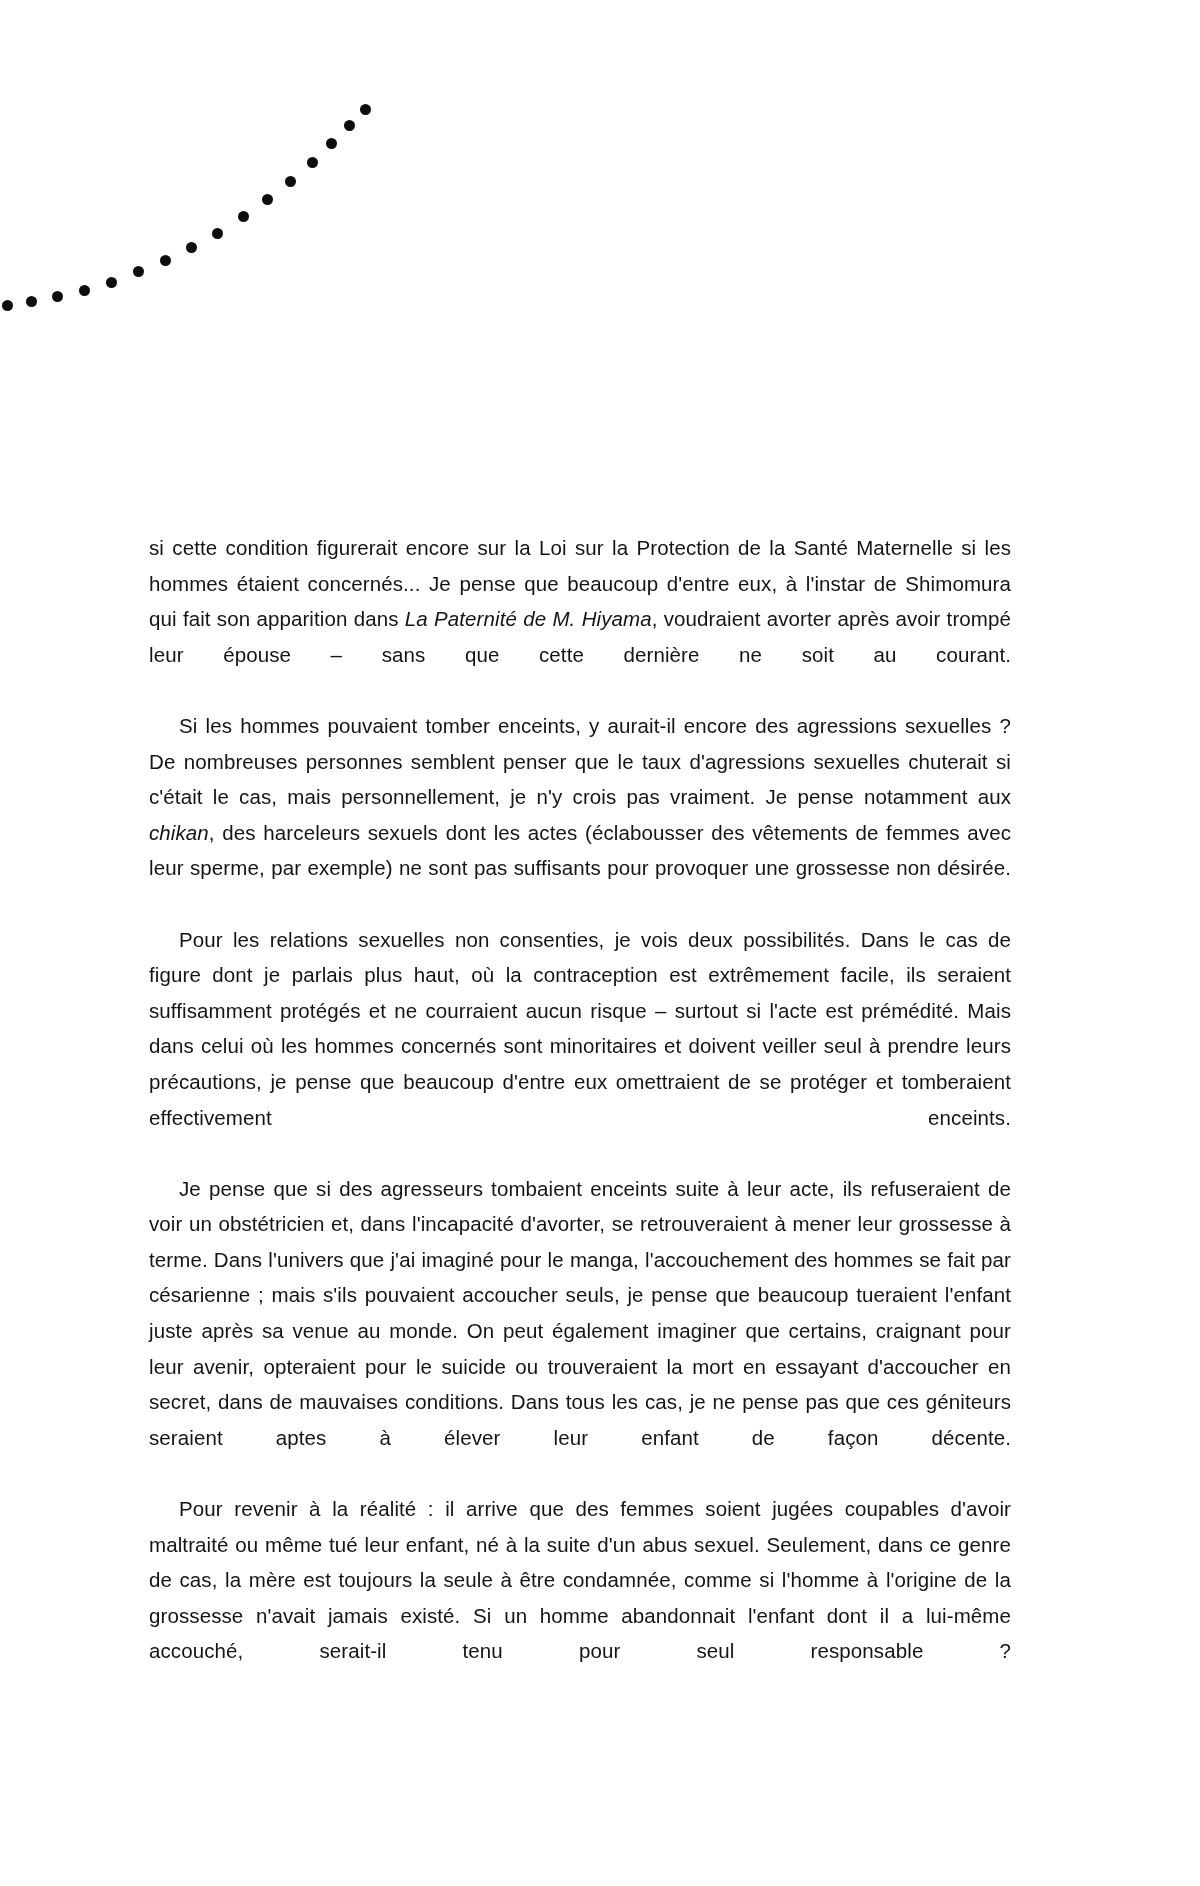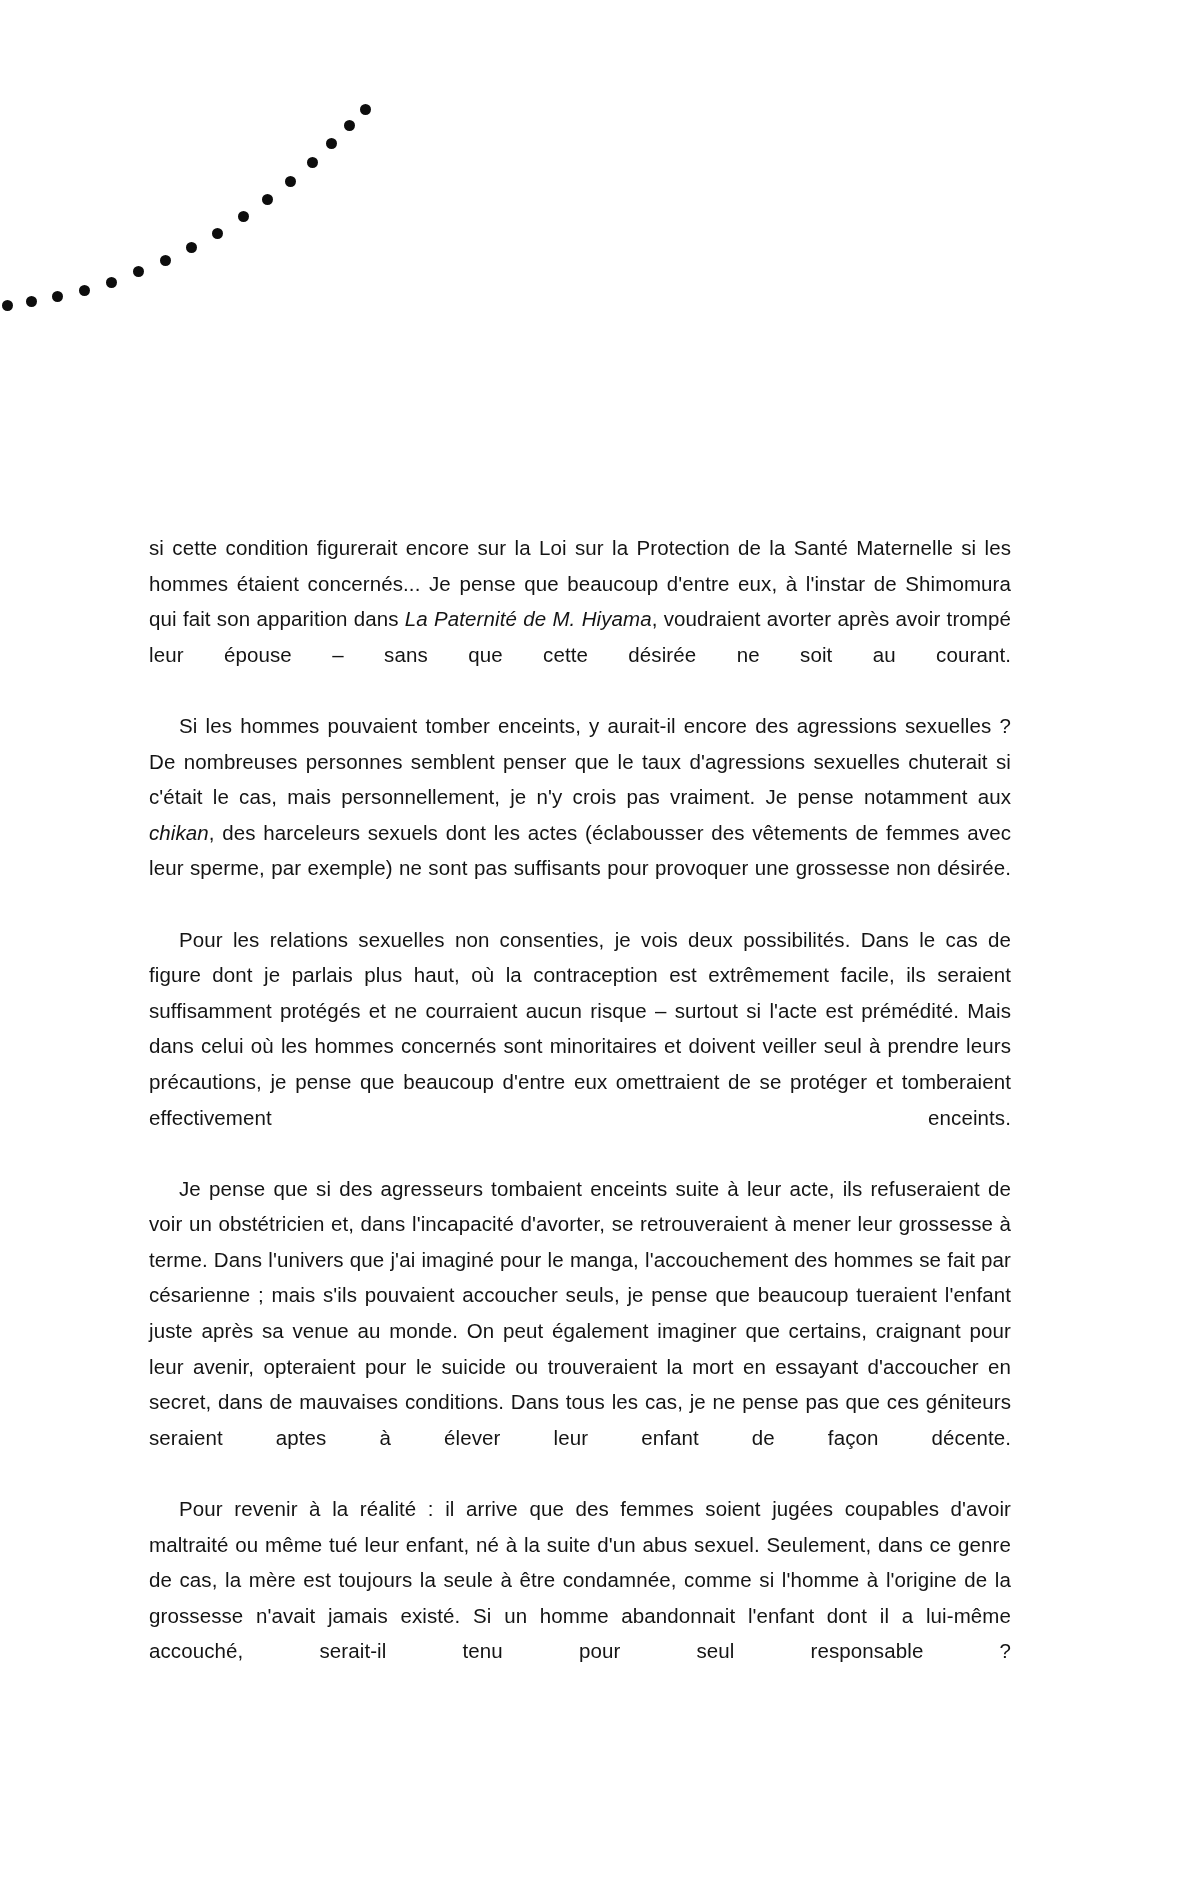--- a/index.html
+++ b/index.html
@@ -84,7 +84,7 @@
   </div>
 
 <div id="text-column">
-    <p class="para"><span>si cette condition figurerait encore sur la Loi sur la Protection de la Santé Maternelle si les hommes étaient concernés... Je pense que beaucoup d'entre eux, à l'instar de Shimomura qui fait son apparition dans </span><i>La Paternité de M. Hiyama</i><span>, voudraient avorter après avoir trompé leur épouse – sans que cette désirée ne soit au courant.</span></p>
+    <p class="para"><span>si cette condition figurerait encore sur la Loi sur la Protection de la Santé Maternelle si les hommes étaient concernés... Je pense que beaucoup d'entre eux, à l'instar de Shimomura qui fait son apparition dans </span><i>La Paternité de M. Hiyama</i><span>, voudraient avorter après avoir trompé leur épouse – sans que cette dernière ne soit au courant.</span></p>
     <p class="para"><span>Si les hommes pouvaient tomber enceints, y aurait-il encore des agressions sexuelles ? De nombreuses personnes semblent penser que le taux d'agressions sexuelles chuterait si c'était le cas, mais personnellement, je n'y crois pas vraiment. Je pense notamment aux </span><i>chikan</i><span>, des harceleurs sexuels dont les actes (éclabousser des vêtements de femmes avec leur sperme, par exemple) ne sont pas suffisants pour provoquer une grossesse non désirée.</span></p>
     <p class="para"><span>Pour les relations sexuelles non consenties, je vois deux possibilités. Dans le cas de figure dont je parlais plus haut, où la contraception est extrêmement facile, ils seraient suffisamment protégés et ne courraient aucun risque  – surtout si l'acte est prémédité. Mais dans celui où les hommes concernés sont minoritaires et doivent veiller seul à prendre leurs précautions, je pense que beaucoup d'entre eux omettraient de se protéger et tomberaient effectivement enceints.</span></p>
     <p class="para"><span>Je pense que si des agresseurs tombaient enceints suite à leur acte, ils refuseraient de voir un obstétricien et, dans l'incapacité d'avorter, se retrouveraient à mener leur grossesse à terme. Dans l'univers que j'ai imaginé pour le manga, l'accouchement des hommes se fait par césarienne ; mais s'ils pouvaient accoucher seuls, je pense que beaucoup tueraient l'enfant juste après sa venue au monde. On peut également imaginer que certains, craignant pour leur avenir, opteraient pour le suicide ou trouveraient la mort en essayant d'accoucher en secret, dans de mauvaises conditions. Dans tous les cas, je ne pense pas que ces géniteurs seraient aptes à élever leur enfant de façon décente.</span></p>

